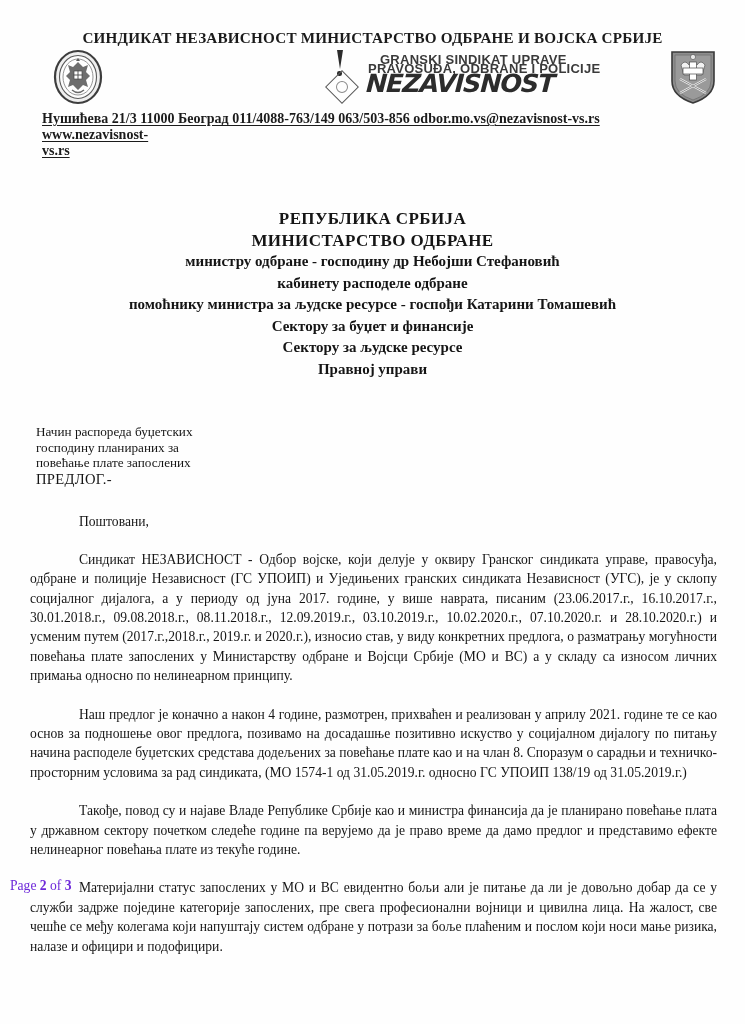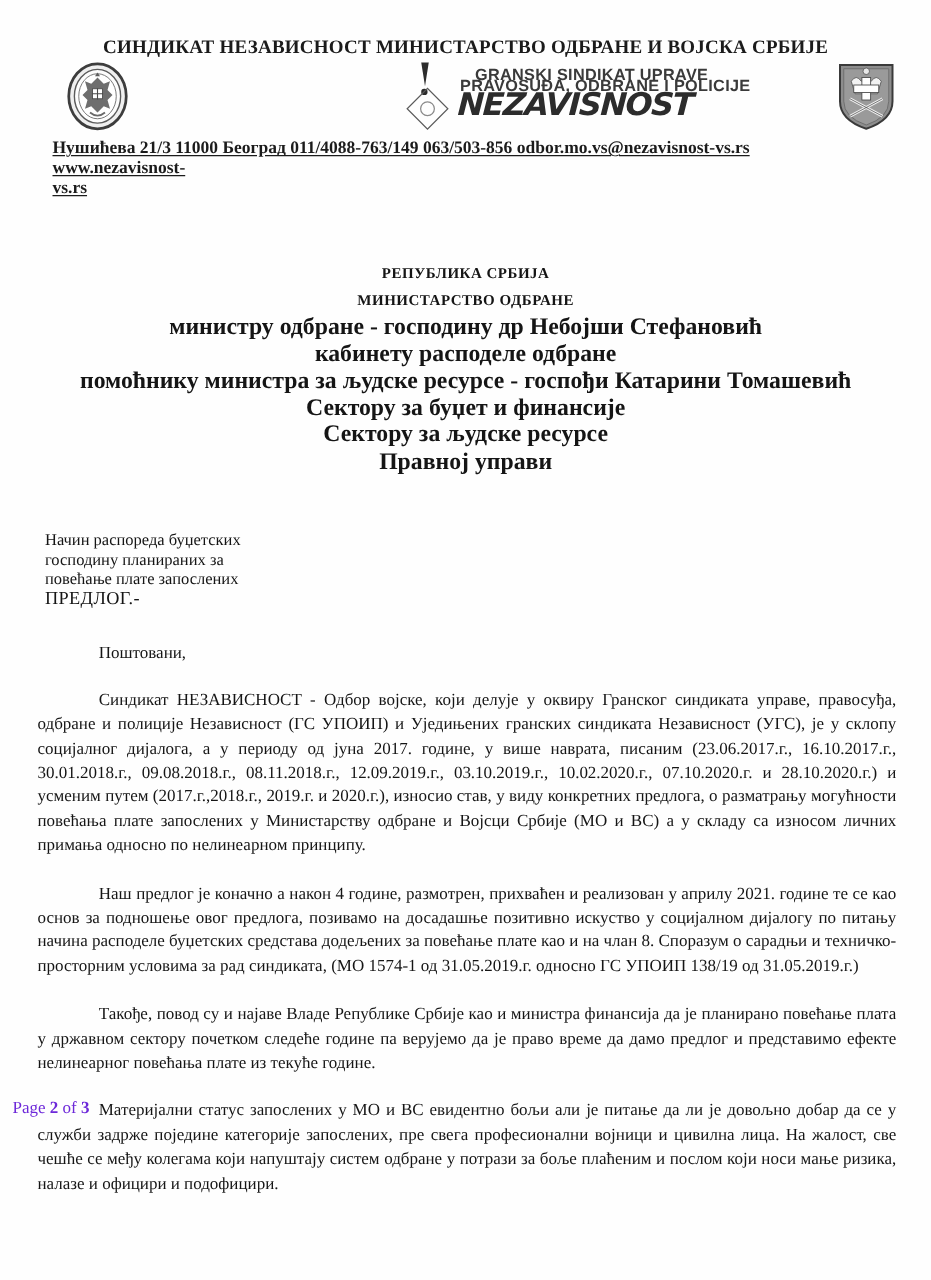--- a/index.html
+++ b/index.html
@@ -152,7 +152,7 @@
     line-height: 21.5px;
   }
   .addressee .big {
-    font-size: 12px;
+    font-size: 17px;
     font-weight: bold;
     letter-spacing: 0.4px;
   }

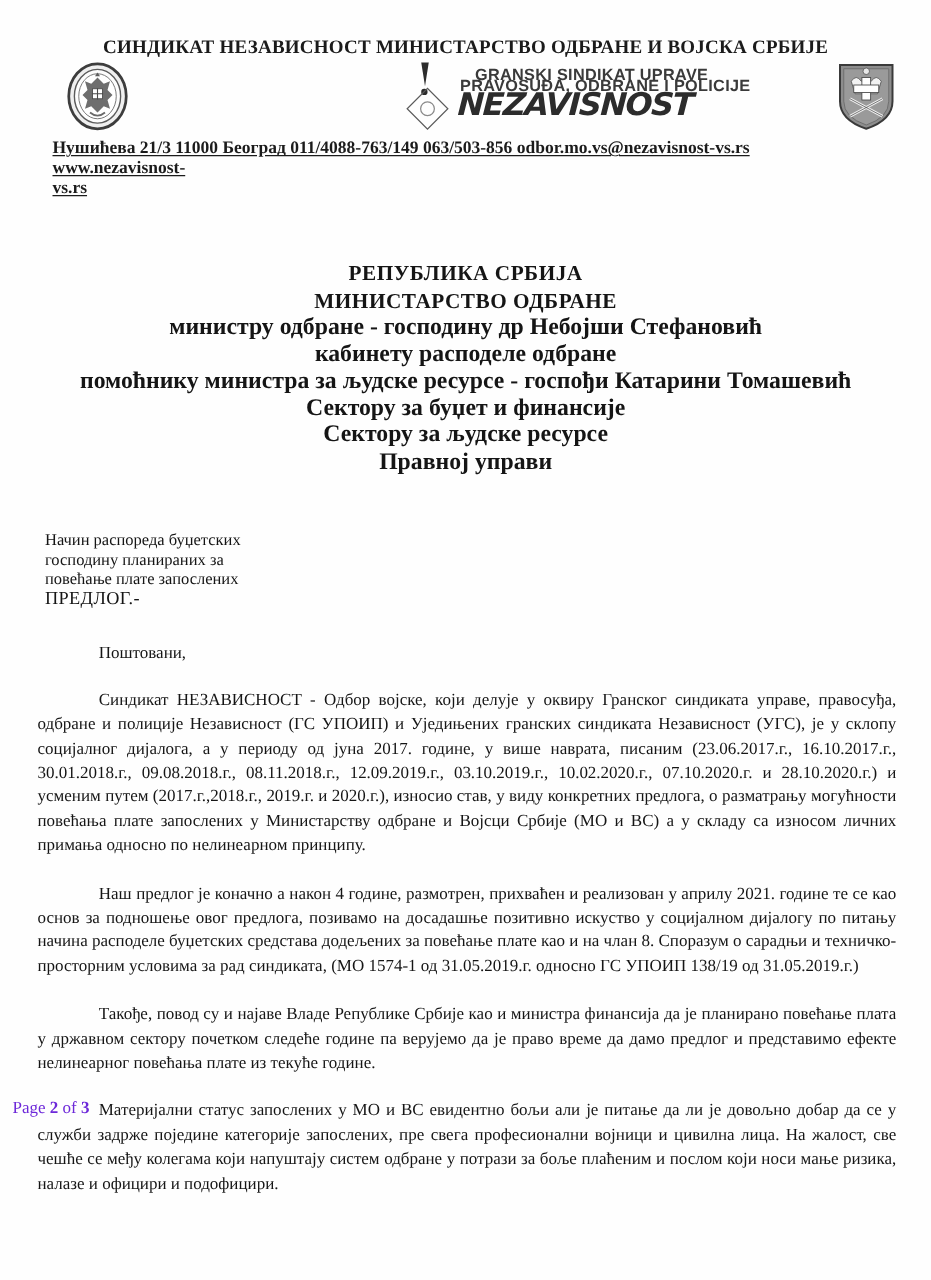--- a/index.html
+++ b/index.html
@@ -157,7 +157,7 @@
     letter-spacing: 0.4px;
   }
   .addressee .mid {
-    font-size: 19px;
+    font-size: 15px;
     font-weight: bold;
   }
 

